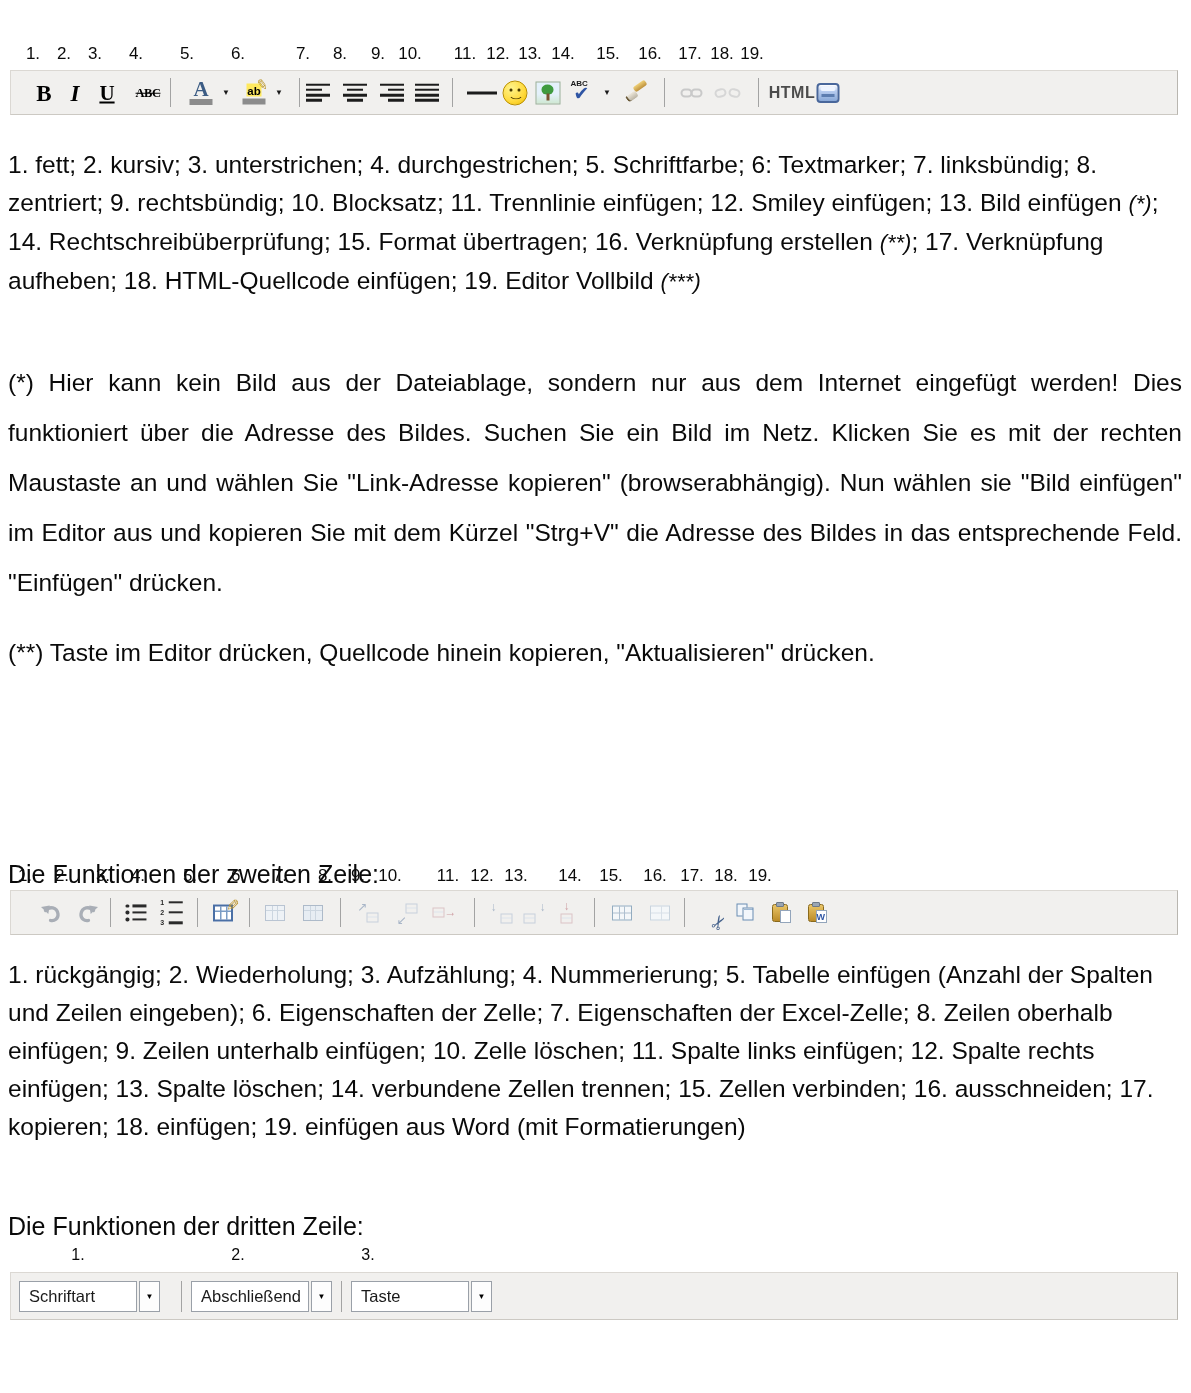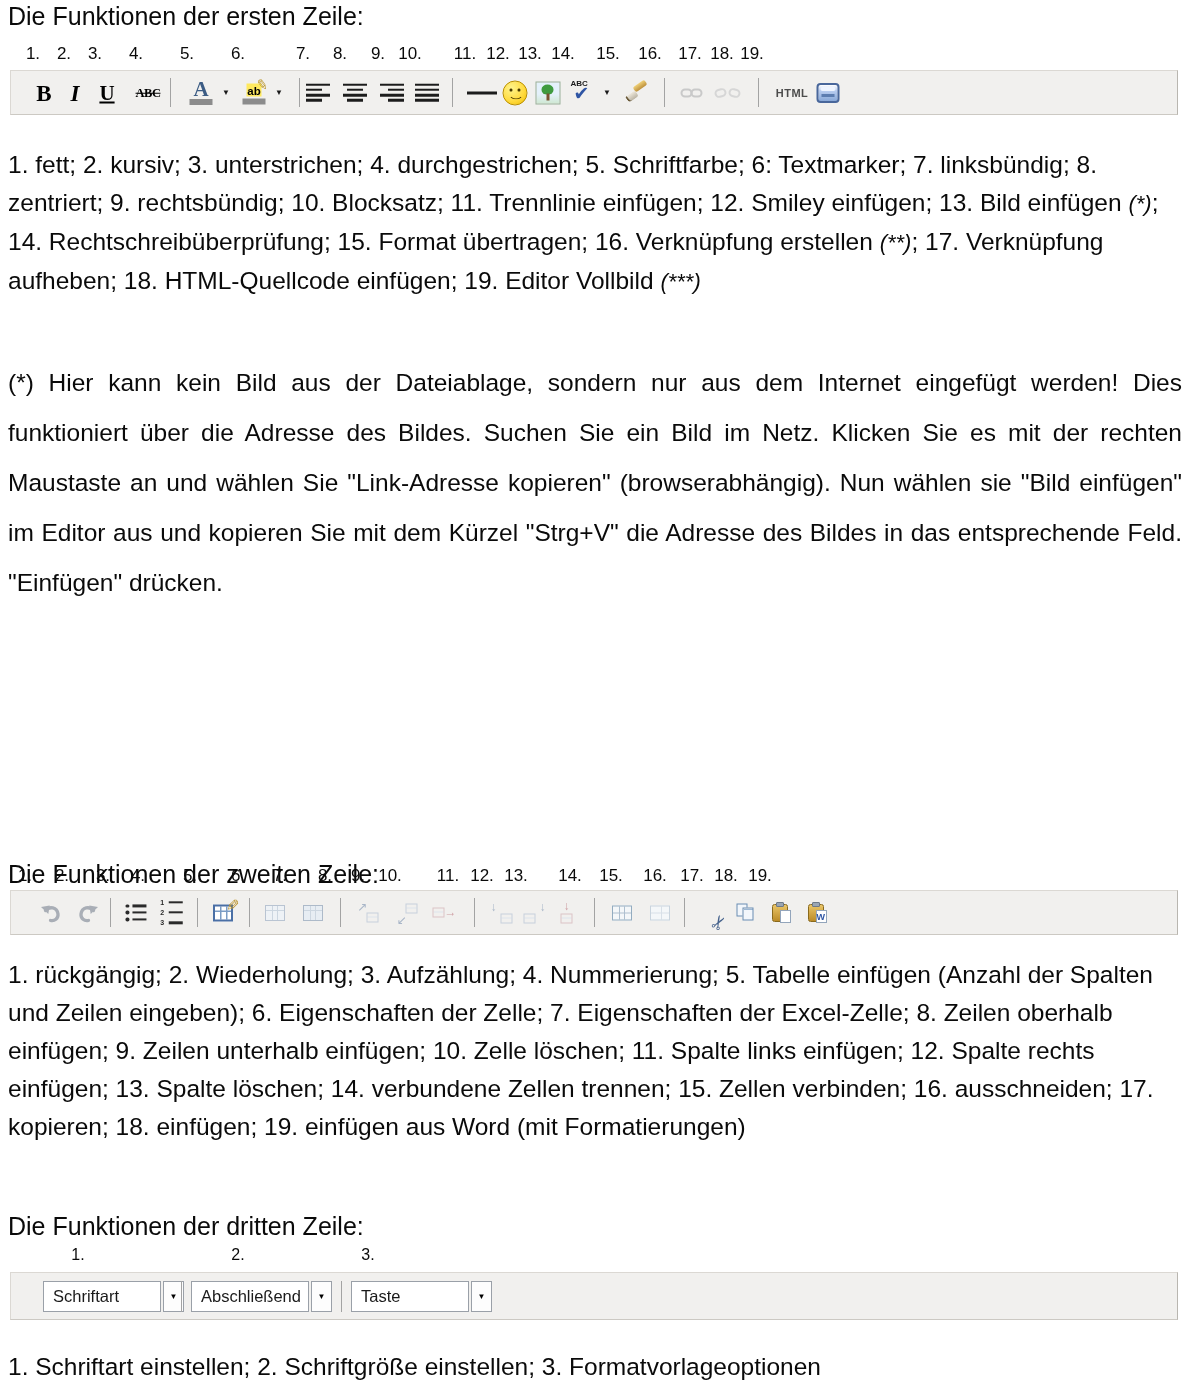--- a/index.html
+++ b/index.html
@@ -89,7 +89,6 @@
 
 <div class="page">
 
-  <h1 class="h" style="top:2px">Die Funktionen der ersten Zeile:</h1>
 
   <div class="numrow" style="top:44px">
     <span style="left:33px">1.</span>

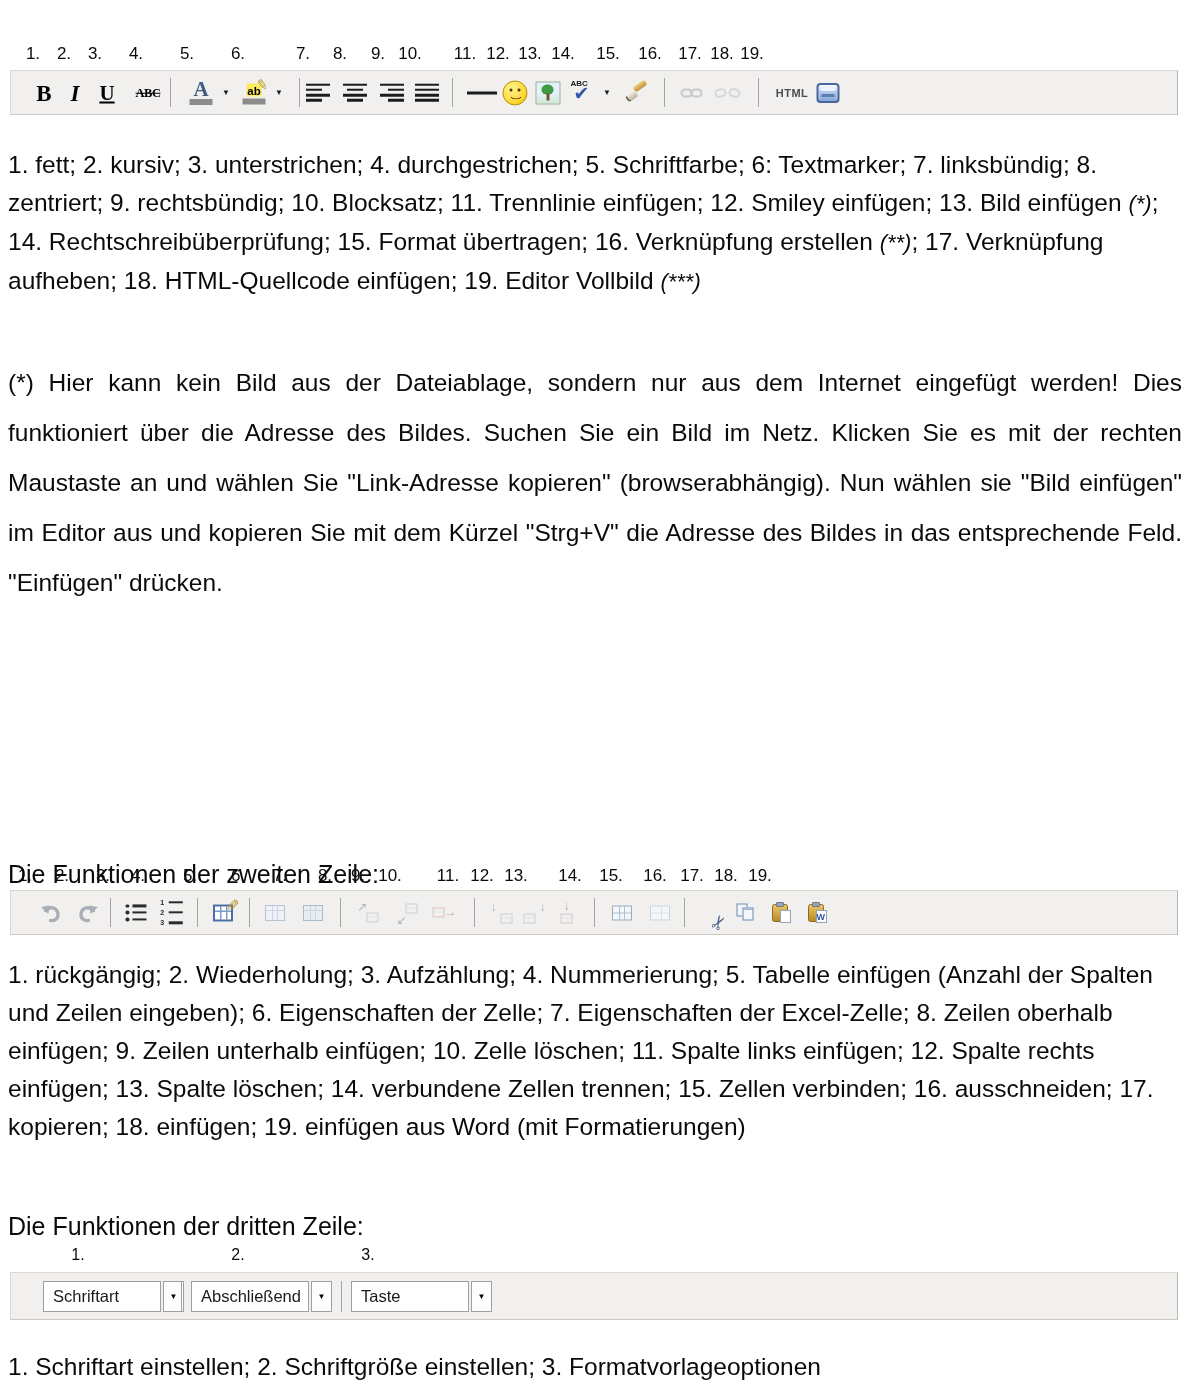--- a/index.html
+++ b/index.html
@@ -50,7 +50,7 @@
   .chain::before{left:1px}.chain::after{left:11px}
   .chain.broken::before{left:-1px;transform:rotate(-14deg);border-color:#d6d6d6;}
   .chain.broken::after{left:13px;transform:rotate(14deg);border-color:#d6d6d6;}
-  .ic-html{font-size:11px;font-weight:bold;color:#4c4c4c;letter-spacing:0.5px;}
+  .ic-html{font-size:16px;font-weight:bold;color:#4c4c4c;letter-spacing:0.5px;}
   .fullscr{position:relative;width:23px;height:20px;border:2px solid #49679b;border-radius:4px;background:linear-gradient(#ffffff,#b9cdf0 35%,#89a9d8);box-sizing:border-box;}
   .fullscr::before{content:"";position:absolute;left:2px;right:2px;top:2px;height:4px;background:#eef4ff;border-radius:2px;}
   .fullscr::after{content:"";position:absolute;left:3px;right:3px;top:9px;height:3.5px;background:#5c7db0;}

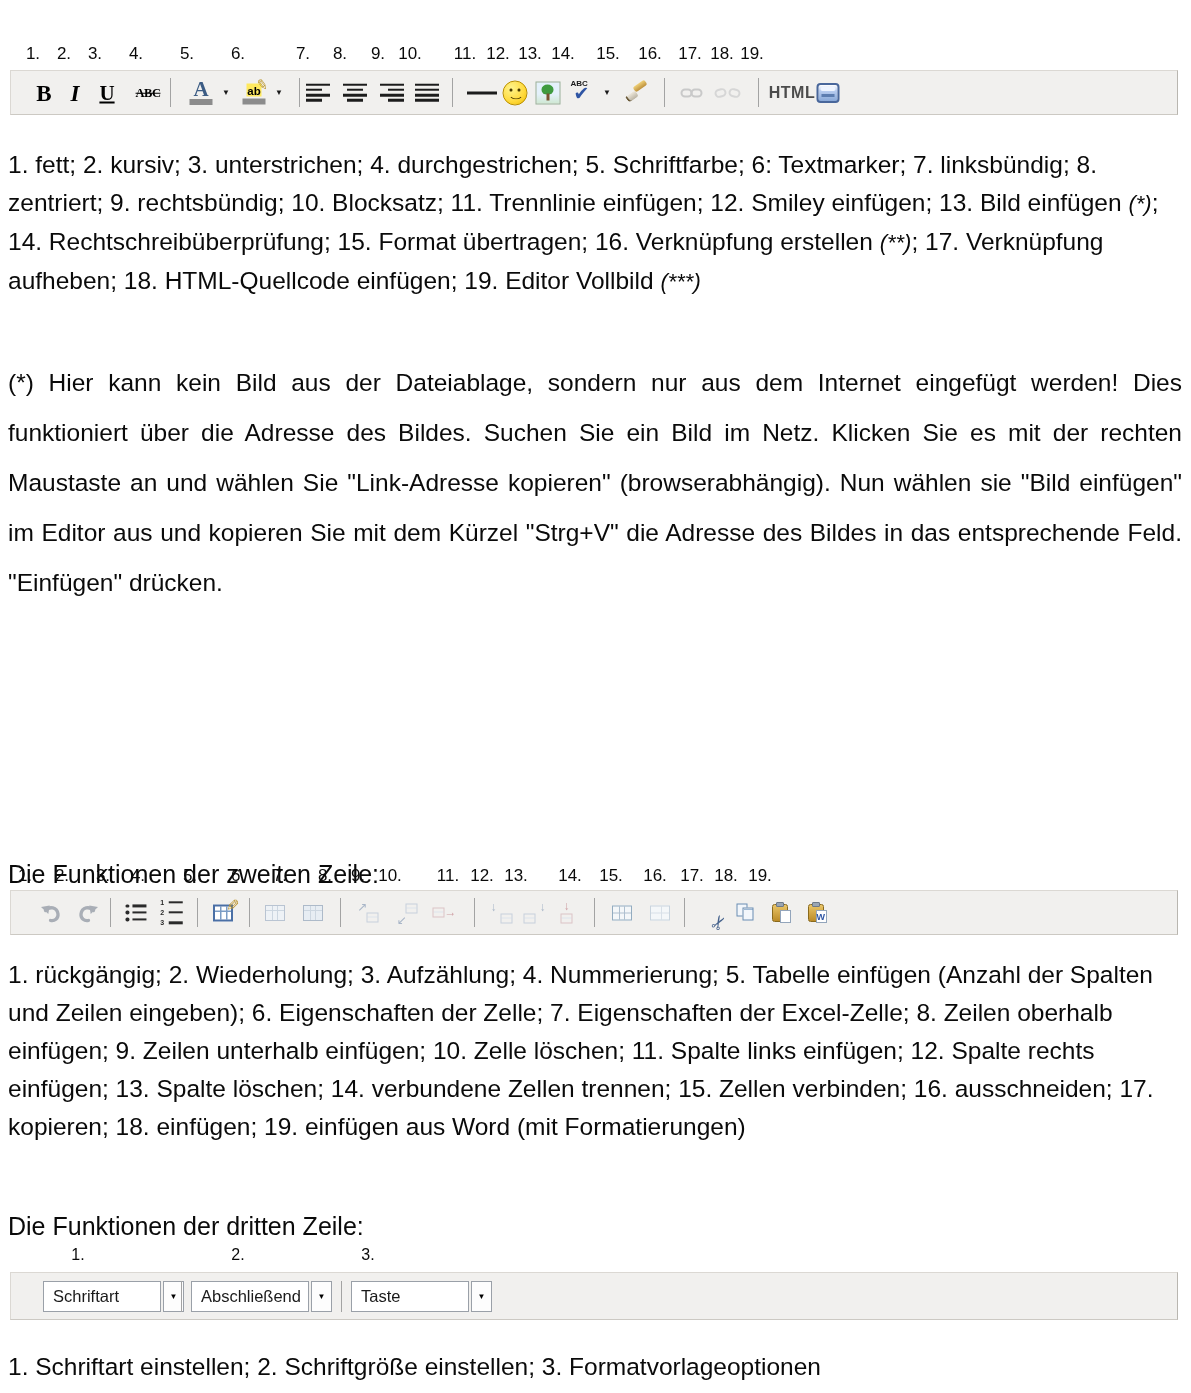--- a/index.html
+++ b/index.html
@@ -211,6 +211,7 @@
 
   <p class="body fn just" style="top:358px;width:1174px">(*) Hier kann kein Bild aus der Dateiablage, sondern nur aus dem Internet eingefügt werden! Dies funktioniert über die Adresse des Bildes. Suchen Sie ein Bild im Netz. Klicken Sie es mit der rechten Maustaste an und wählen Sie "Link-Adresse kopieren" (browserabhängig). Nun wählen sie "Bild einfügen" im Editor aus und kopieren Sie mit dem Kürzel "Strg+V" die Adresse des Bildes in das entsprechende Feld. "Einfügen" drücken.</p>
 
+  <p class="body fn" style="top:628px;width:1174px">(**) Taste im Editor drücken, Quellcode hinein kopieren, "Aktualisieren" drücken.</p>
 
 
   <h1 class="h" style="top:860px">Die Funktionen der zweiten Zeile:</h1>

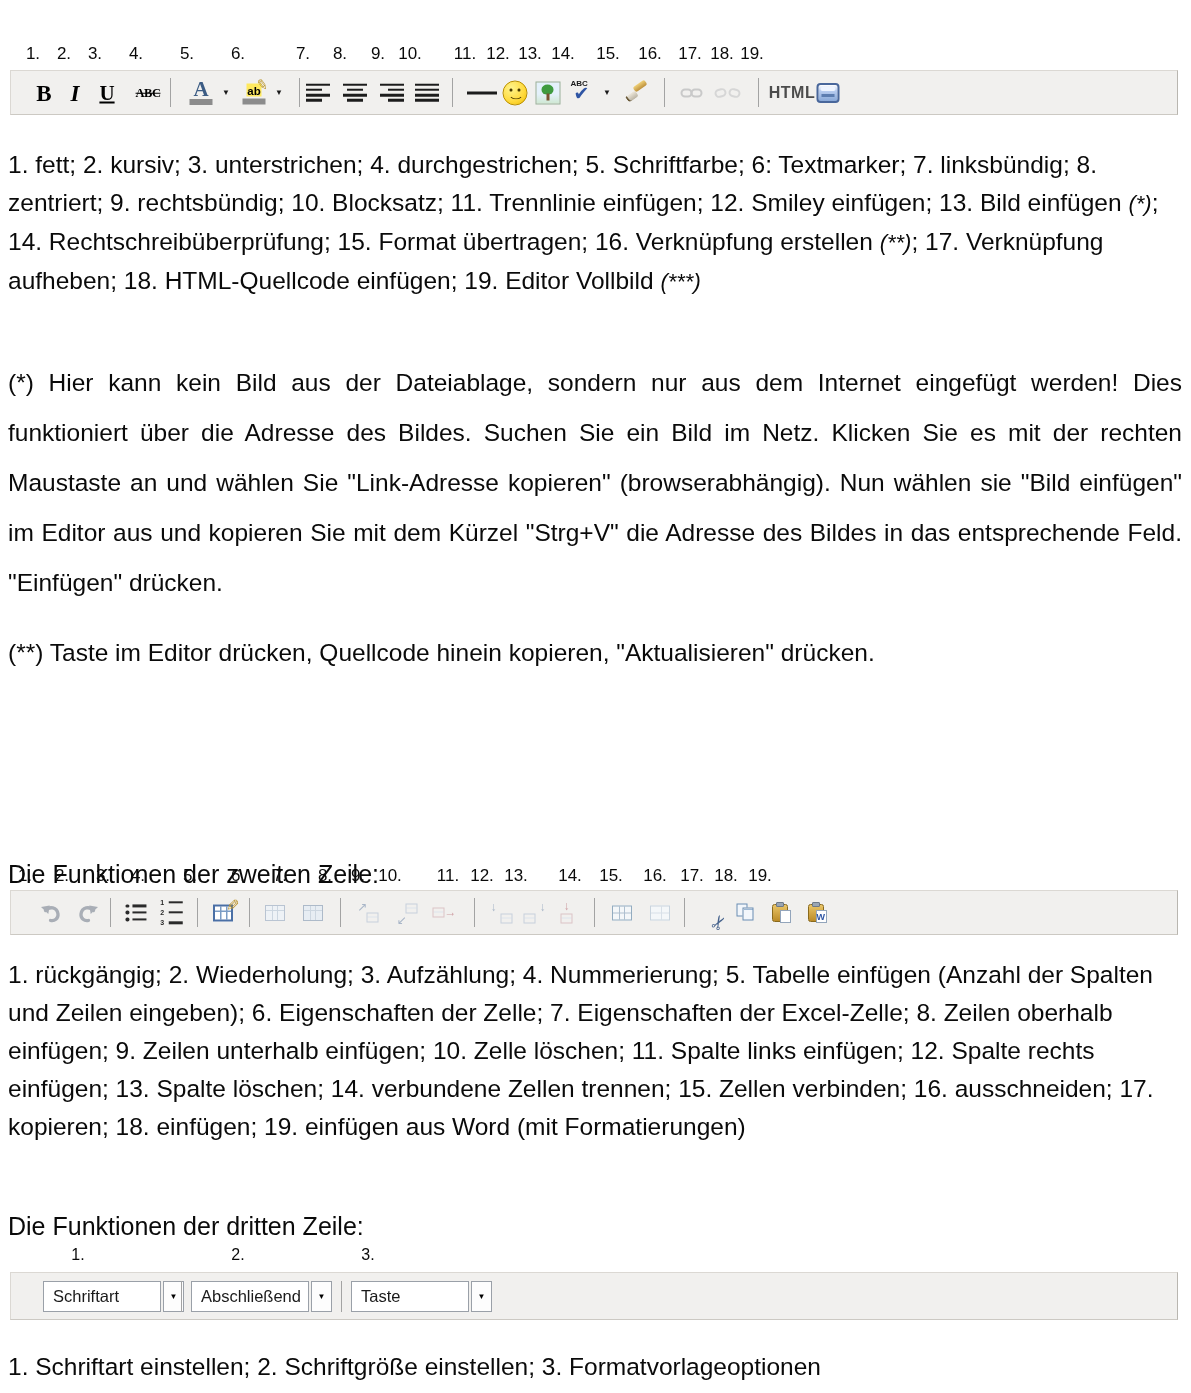--- a/index.html
+++ b/index.html
@@ -368,7 +368,7 @@
   </div>
 
   <div class="tb tb3" style="top:1272px">
-    <span class="combo" style="left:32px">
+    <span class="combo" style="left:8px">
       <span class="field">Schriftart</span>
       <span class="arrowbtn">▼</span>
     </span>

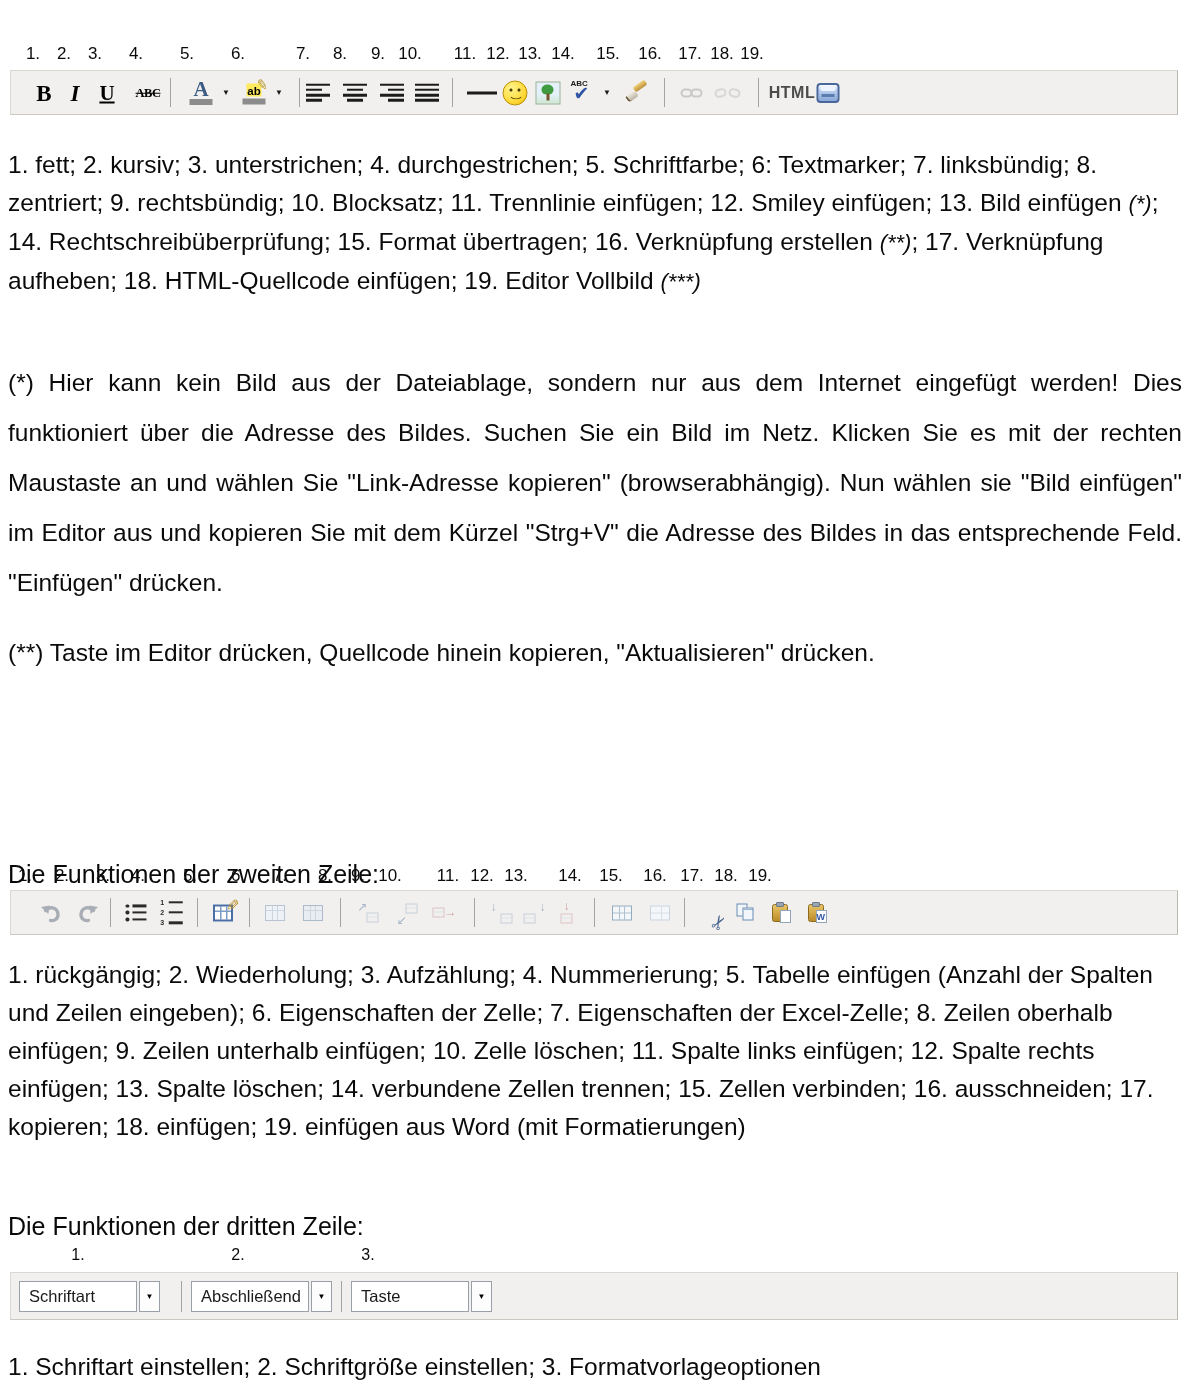--- a/index.html
+++ b/index.html
@@ -384,7 +384,6 @@
     </span>
   </div>
 
-  <p class="body" style="top:1348px;width:1174px;white-space:nowrap">1. Schriftart einstellen; 2. Schriftgröße einstellen; 3. Formatvorlageoptionen</p>
 
 </div>
 

